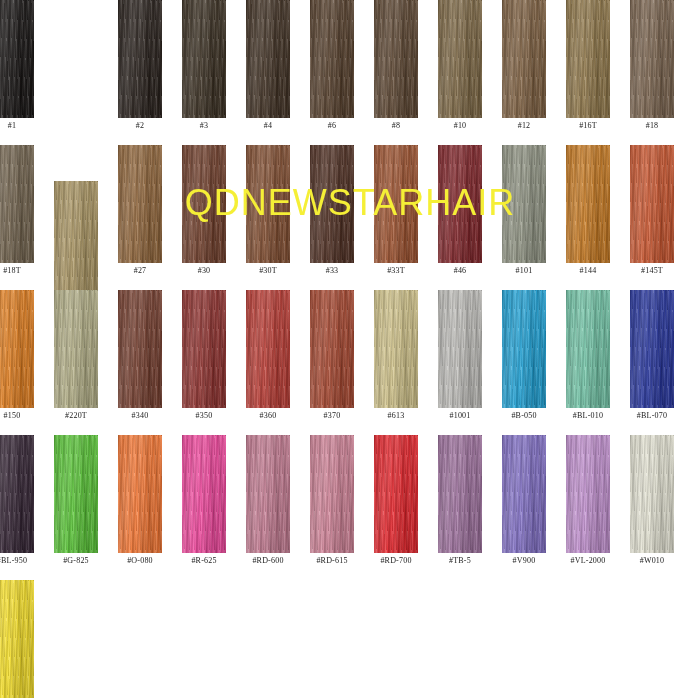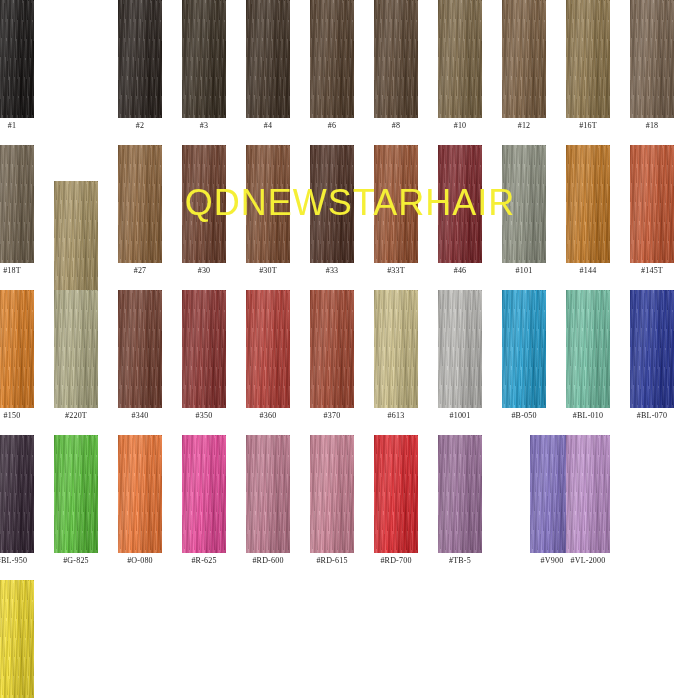--- a/index.html
+++ b/index.html
@@ -503,7 +503,7 @@
           </div>
           <div class="swatch-label">#TB-5</div>
         </div>
-        <div class="swatch-cell" style="left: 530px; text-decoration: underline;">
+        <div class="swatch-cell" style="left: 502px; text-decoration: underline;">
           <div class="swatch-chip" style="background-color: rgb(126, 108, 196);">
             <div class="fibers-a"></div>
             <div class="fibers-b"></div>

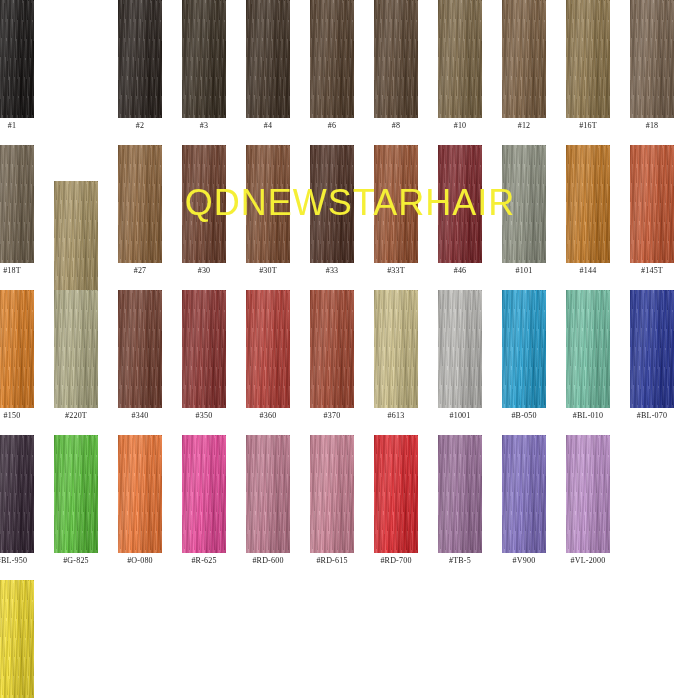--- a/index.html
+++ b/index.html
@@ -521,6 +521,15 @@
           </div>
           <div class="swatch-label">#VL-2000</div>
         </div>
+        <div class="swatch-cell" style="left: 630px;">
+          <div class="swatch-chip" style="background-color: rgb(228, 227, 211);">
+            <div class="fibers-a"></div>
+            <div class="fibers-b"></div>
+            <div class="fibers-c"></div>
+            <div class="sheen"></div>
+          </div>
+          <div class="swatch-label">#W010</div>
+        </div>
       </div>
       <div class="swatch-row" style="top: 580px;">
         <div class="swatch-cell" style="left: -10px;">

